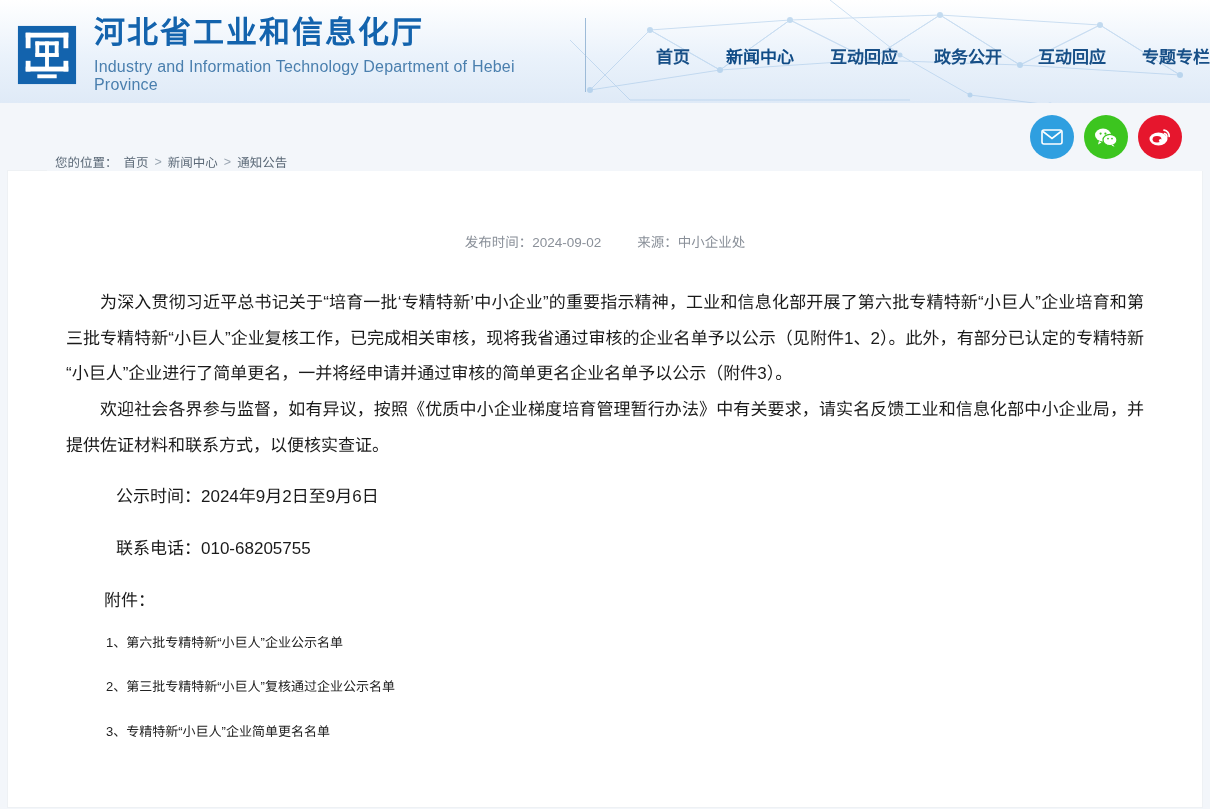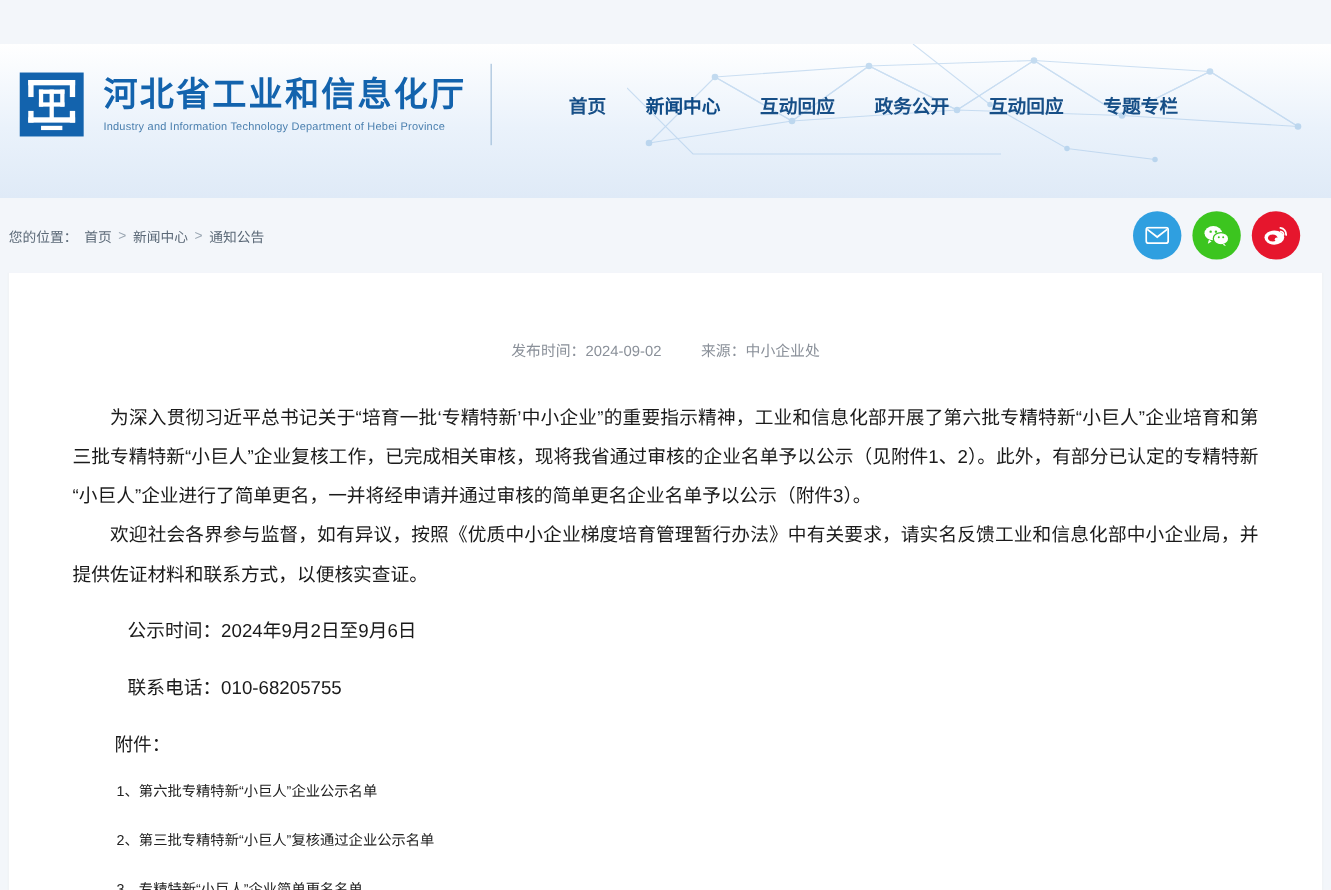--- a/index.html
+++ b/index.html
@@ -19,10 +19,9 @@
   
   .header {
     position: relative;
-    height: 140px;
+    height: 103px;
     background: linear-gradient(180deg, #ffffff 0%, #eaf2fb 55%, #dfeaf7 100%);
     overflow: hidden;
-    margin-top: 40px;
   }
   .header-net {
     position: absolute;

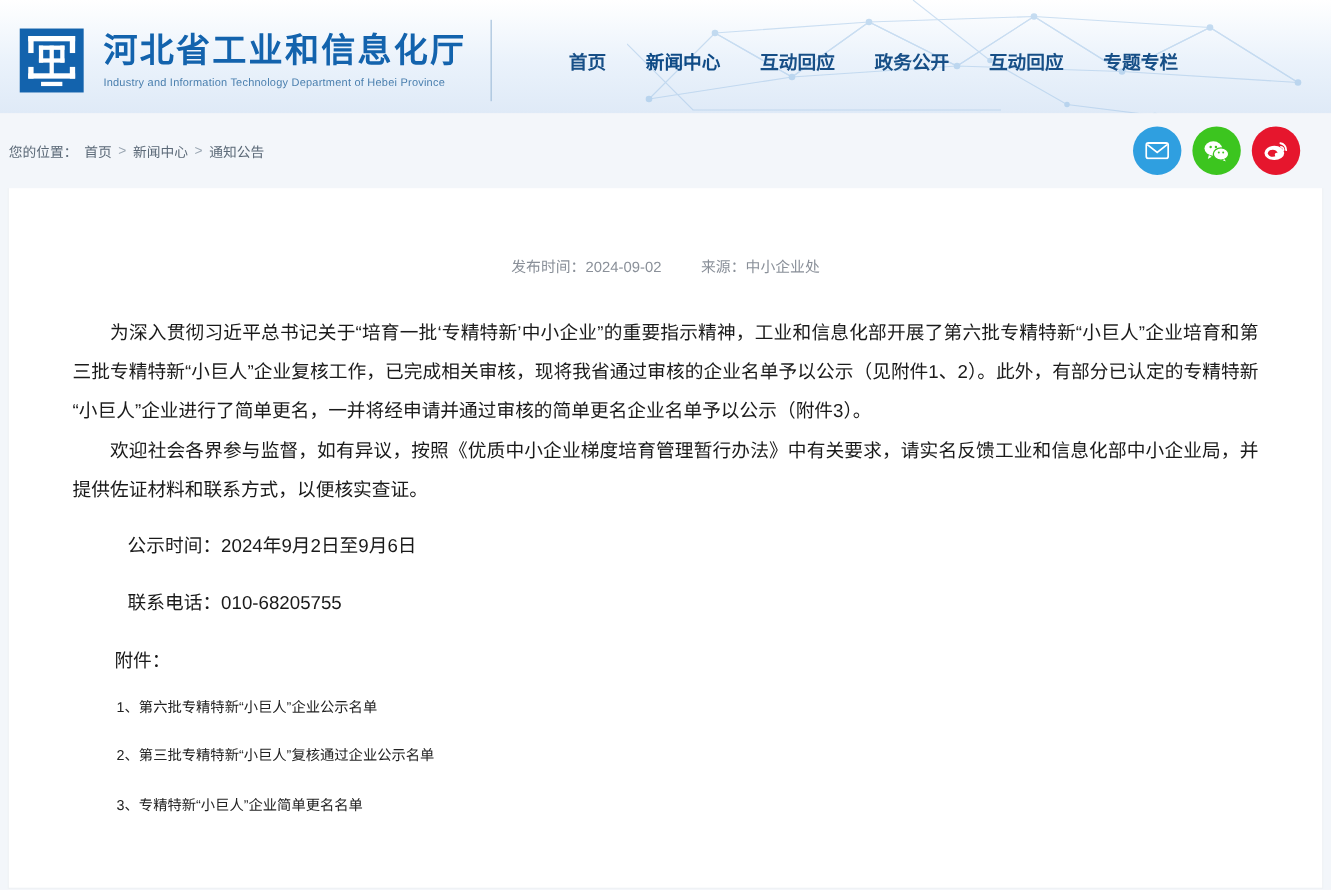--- a/index.html
+++ b/index.html
@@ -60,7 +60,7 @@
   }
   .brand-en {
     margin-top: 7px;
-    font-size: 10px;
+    font-size: 16px;
     color: #4a7fae;
     letter-spacing: .2px;
   }

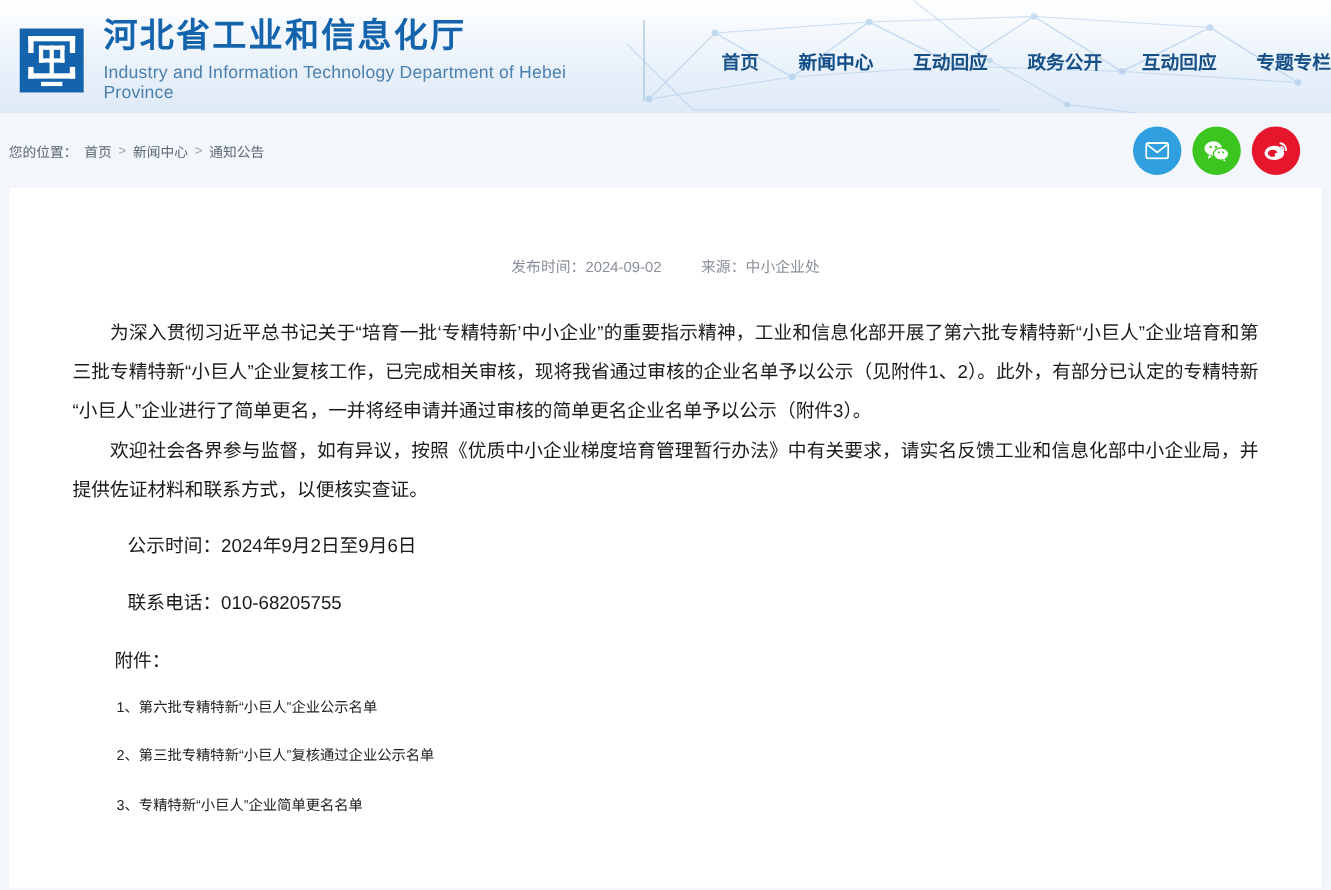--- a/index.html
+++ b/index.html
@@ -84,8 +84,9 @@
     height: 68px;
     background: #f3f6fa;
     display: flex;
-    align-items: center;
+    align-items: flex-end;
     position: relative;
+    margin-left: 47px;
   }
   .crumb {
     font-size: 12.5px;

